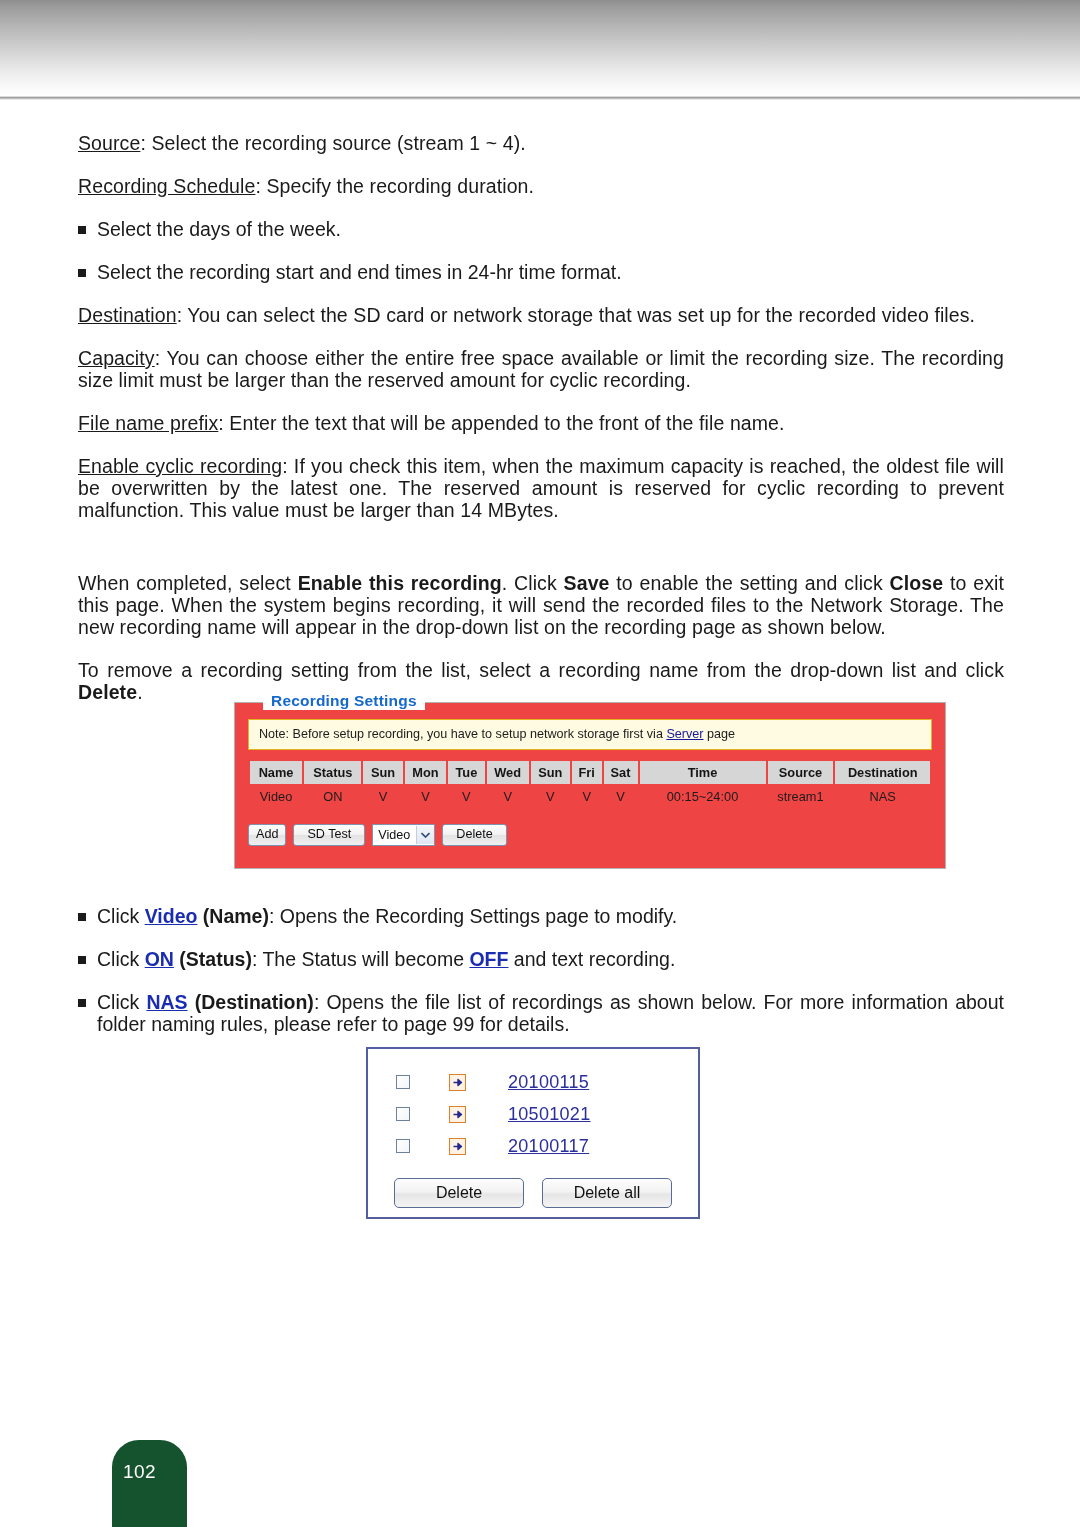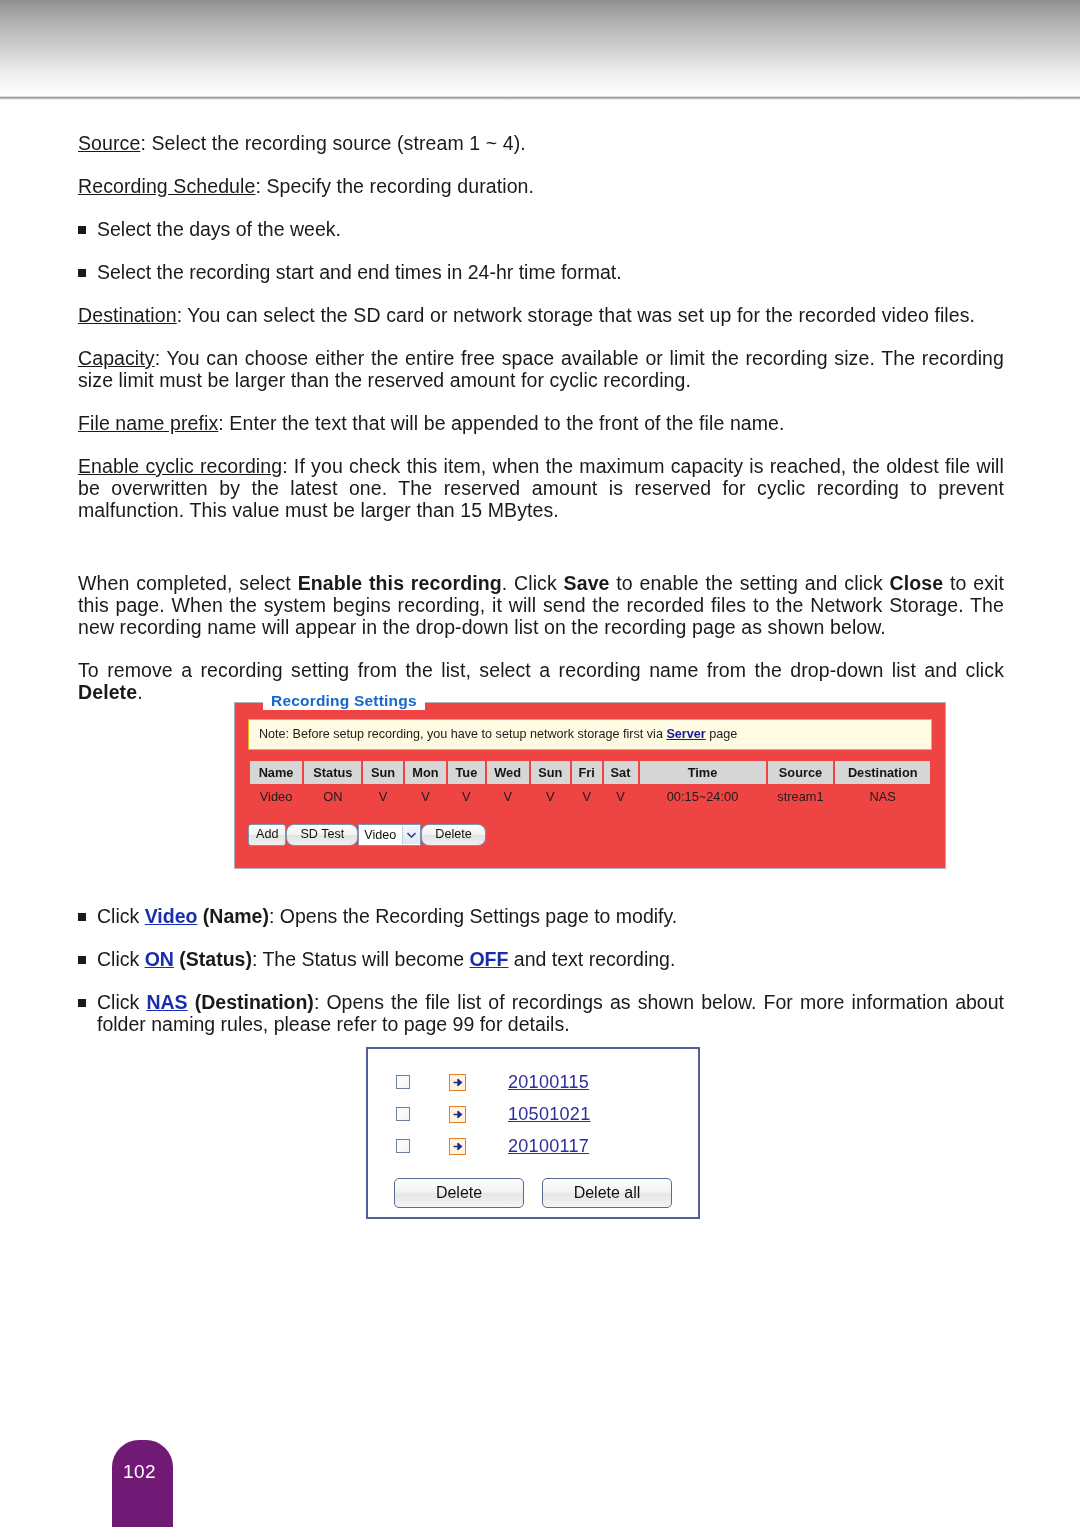--- a/index.html
+++ b/index.html
@@ -293,7 +293,7 @@
 
   <p class="para nojust"><span class="u">File name prefix</span><span>: Enter the text that will be appended to the front of the file name.</span></p>
 
-  <p class="para"><span class="u">Enable cyclic recording</span><span>: If you check this item, when the maximum capacity is reached, the oldest file will be overwritten by the latest one. The reserved amount is reserved for cyclic recording to prevent malfunction. This value must be larger than 15 MBytes.</span></p>
+  <p class="para"><span class="u">Enable cyclic recording</span><span>: If you check this item, when the maximum capacity is reached, the oldest file will be overwritten by the latest one. The reserved amount is reserved for cyclic recording to prevent malfunction. This value must be larger than 14 MBytes.</span></p>
 
   <div class="gap-lg"></div>
 

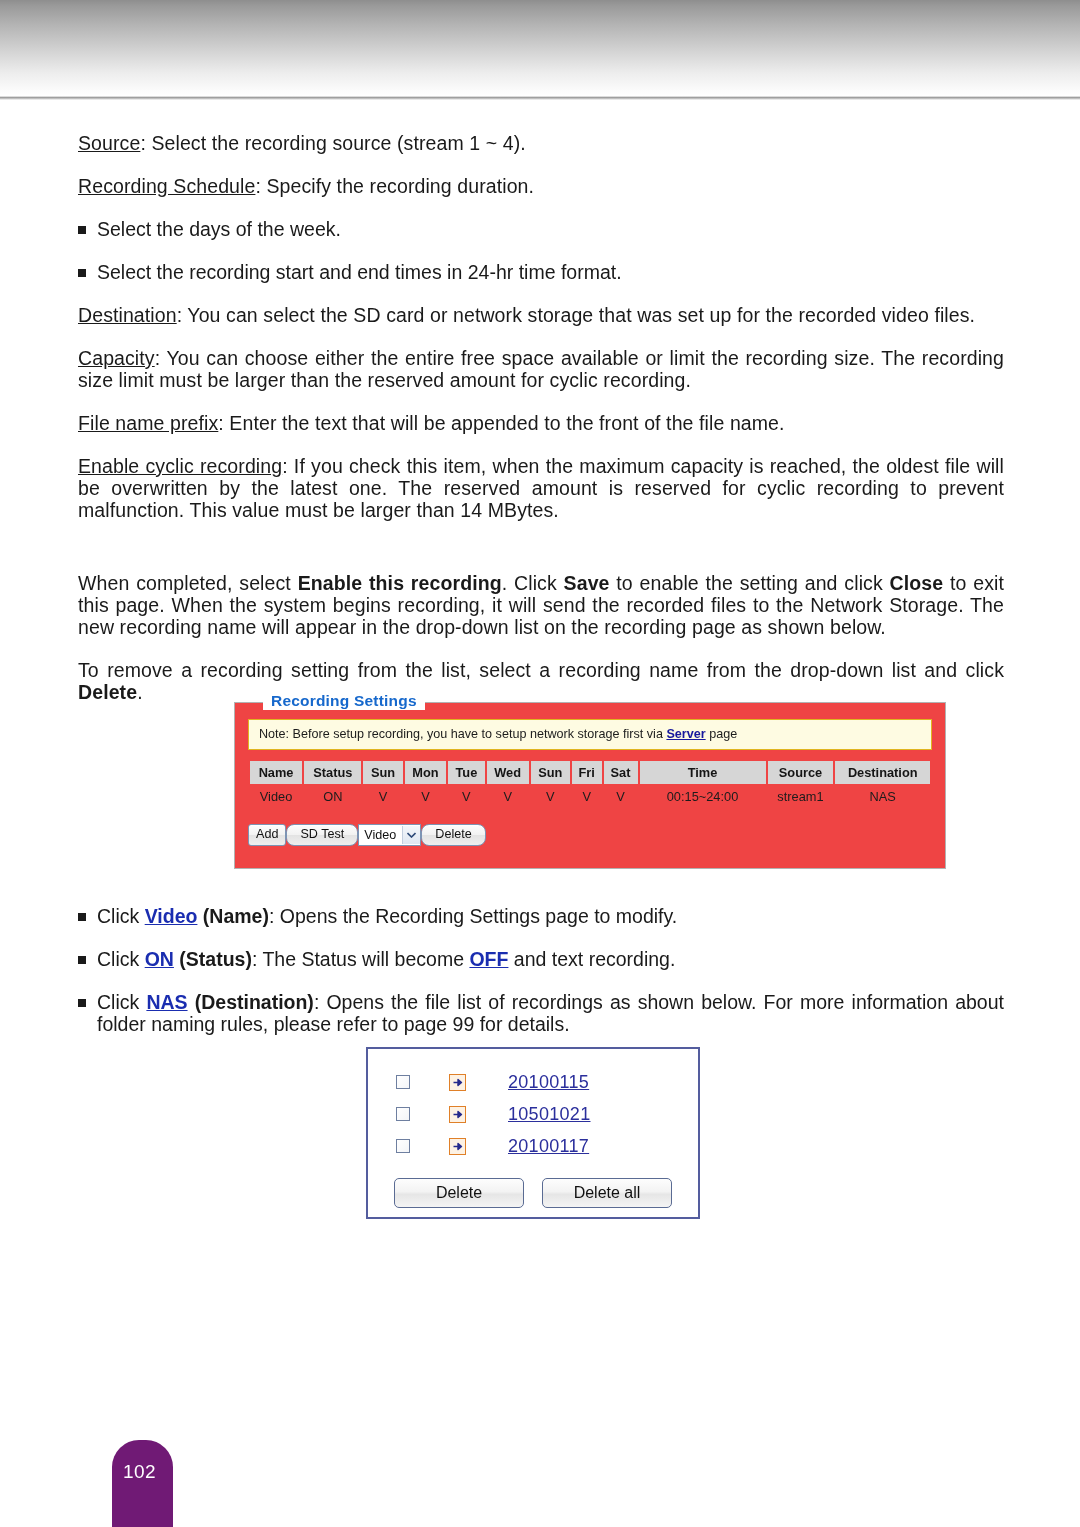--- a/index.html
+++ b/index.html
@@ -118,7 +118,7 @@
   }
   .note-box .srv {
     color: #17189c;
-    font-weight: bold;
+    font-weight: normal;
     text-decoration: underline;
   }
 

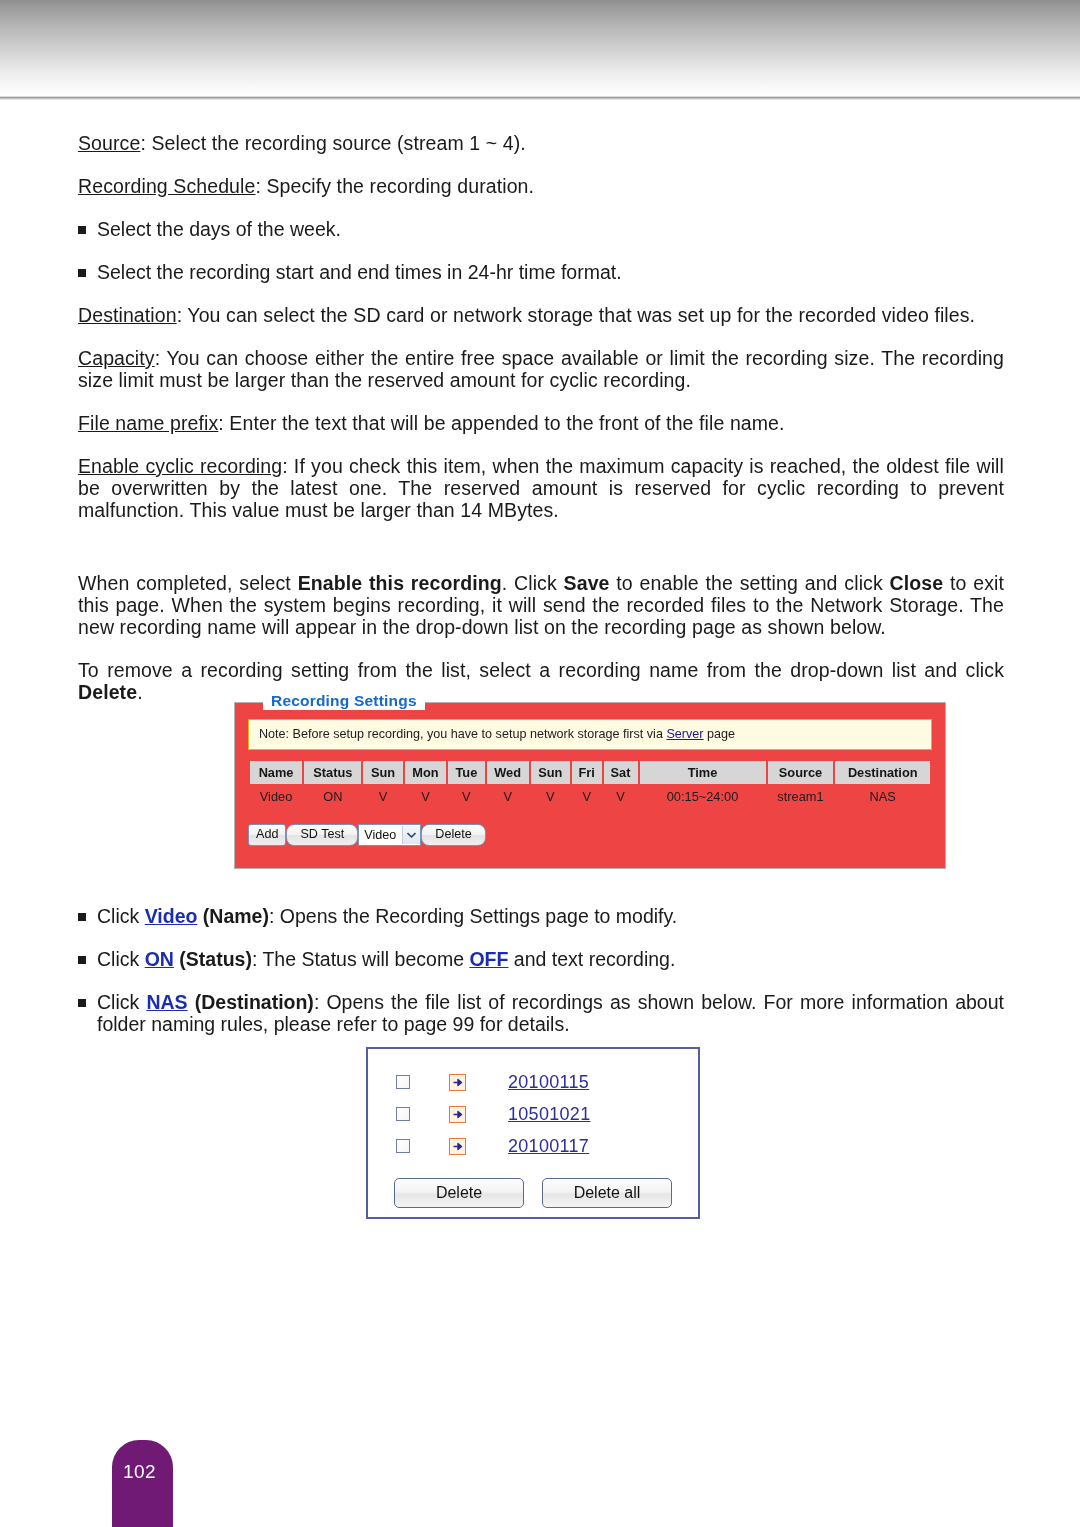--- a/index.html
+++ b/index.html
@@ -147,6 +147,7 @@
     margin-top: 17px;
     display: flex;
     align-items: center;
+    gap: 7px;
   }
   .win-btn {
     font-family: "Liberation Sans", sans-serif;

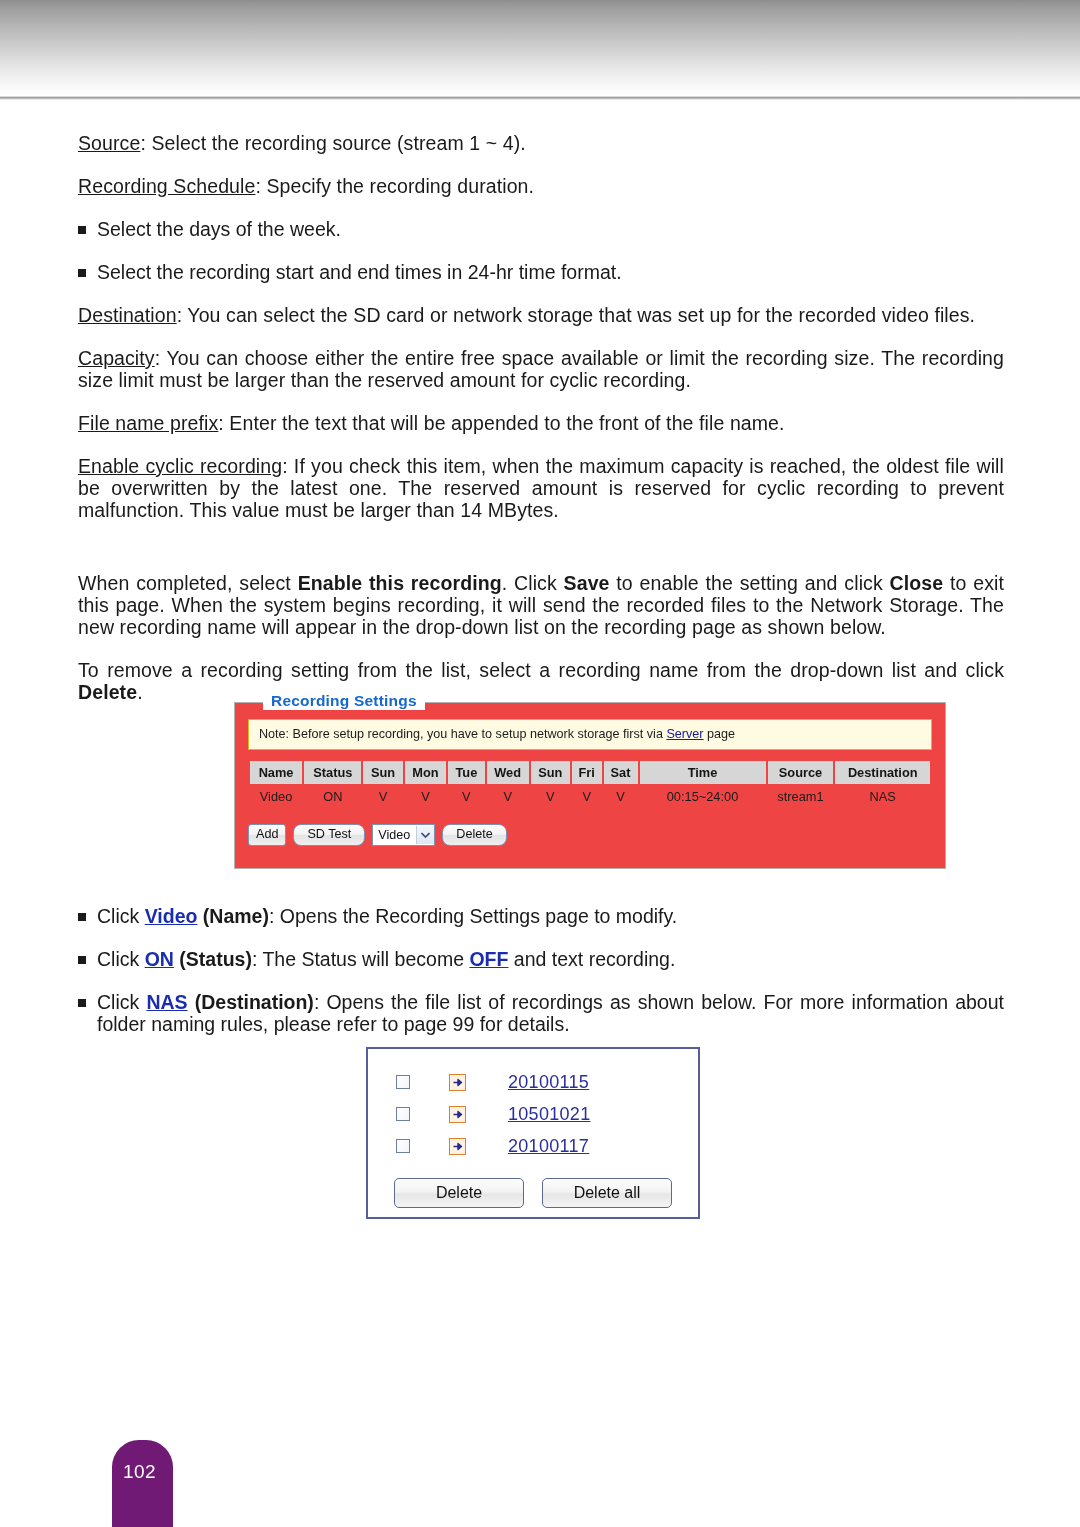--- a/index.html
+++ b/index.html
@@ -161,7 +161,7 @@
     box-shadow: 0 1px 0 rgba(255,255,255,0.8) inset;
     white-space: nowrap;
   }
-  .win-btn.wide { padding: 2px 13px 3px 13px; border-radius: 8px; }
+  .win-btn.wide { padding: 2px 13px 3px 13px; }
   .sel-box {
     display: inline-flex;
     align-items: center;

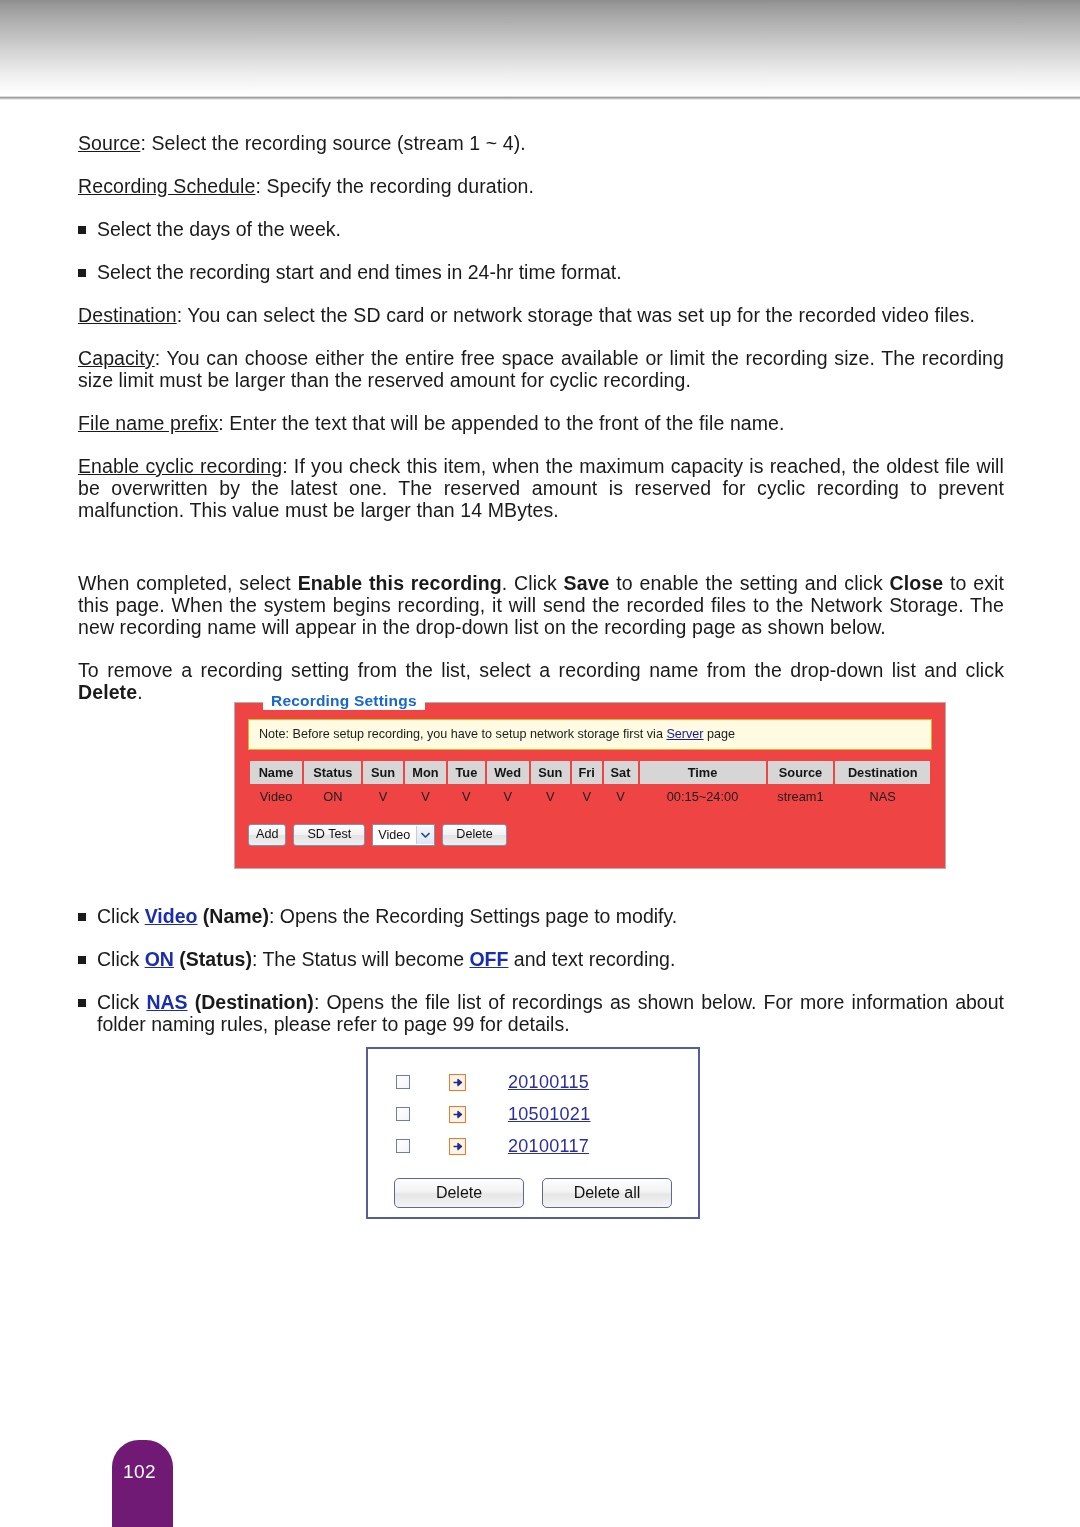--- a/index.html
+++ b/index.html
@@ -256,9 +256,9 @@
     position: absolute;
     left: 112px;
     top: 1440px;
-    width: 61px;
+    width: 75px;
     height: 87px;
-    background: #701a75;
+    background: #14532d;
     border-radius: 27px 27px 0 0;
   }
   .page-num {

